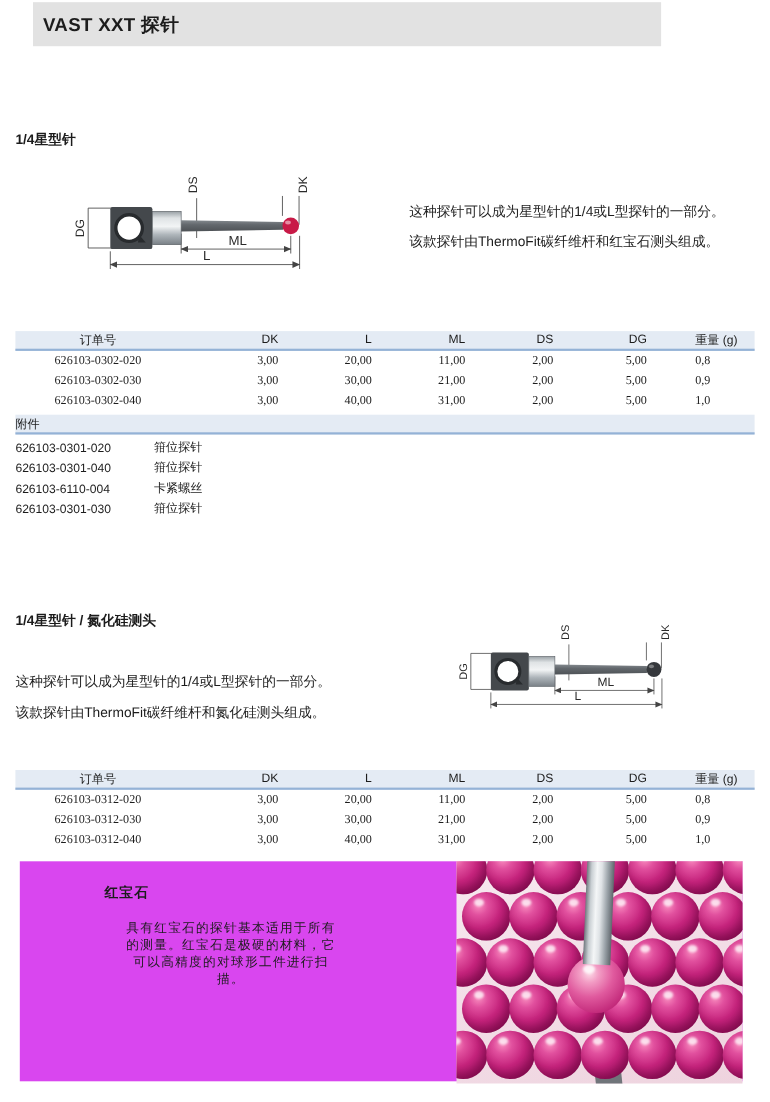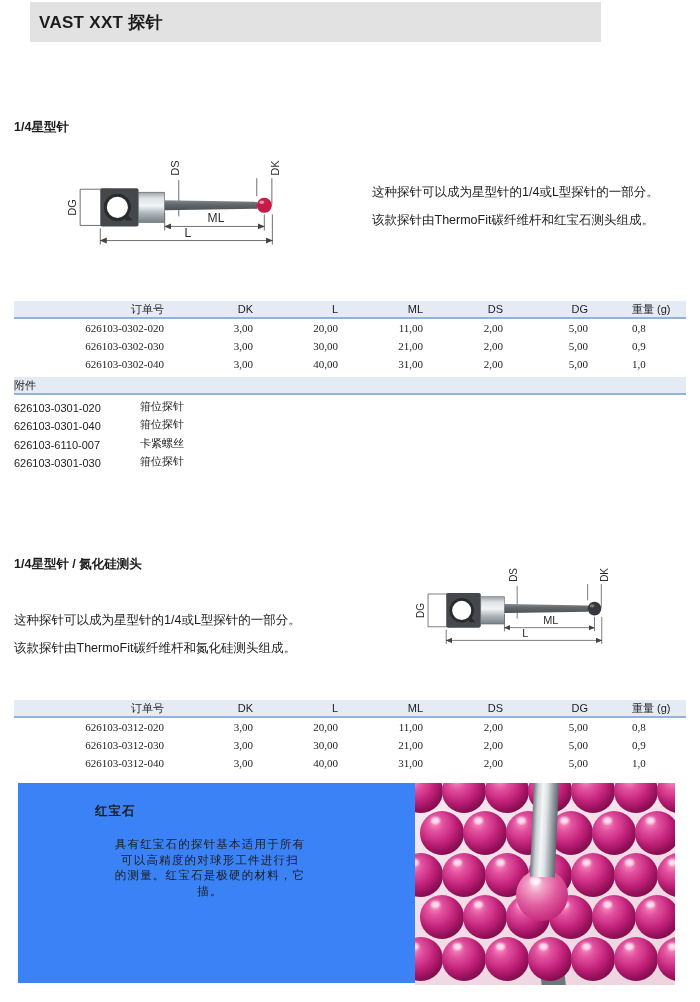--- a/index.html
+++ b/index.html
@@ -30,7 +30,7 @@
   .t-head{display:grid;grid-template-columns:150px 89px 85px 85px 80px 85px 1fr;background:#e4ebf4;border-bottom:2px solid #94b2d6;height:16px;align-items:center;font-size:11px;}
   .t-row{display:grid;grid-template-columns:150px 89px 85px 85px 80px 85px 1fr;height:18px;align-items:center;font-size:11px;font-family:Liberation Serif, serif;}
   .cell{white-space:nowrap;}
-  .c0{text-align:right;}
+  .c0{text-align:center;}
   .c1,.c2,.c3,.c4,.c5{text-align:right;}
   .c6{padding-left:44px;text-align:left;}
 

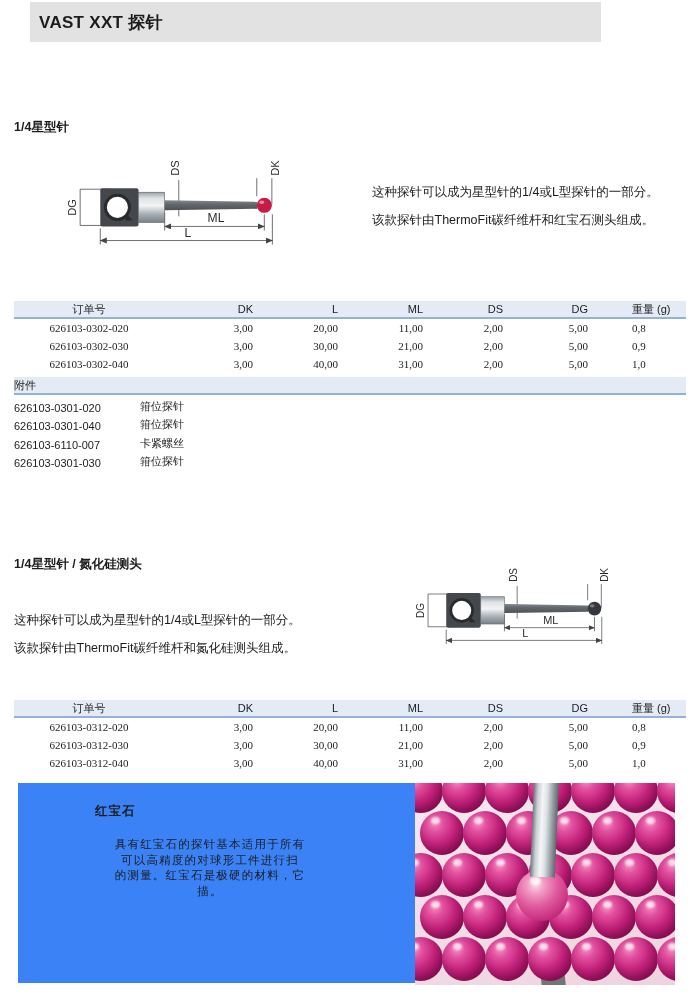--- a/index.html
+++ b/index.html
@@ -164,7 +164,7 @@
       <span>箝位探针</span>
     </div>
     <div class="acc-row">
-      <span class="acc-code">626103-6110-007</span>
+      <span class="acc-code">626103-6110-004</span>
       <span>卡紧螺丝</span>
     </div>
     <div class="acc-row">

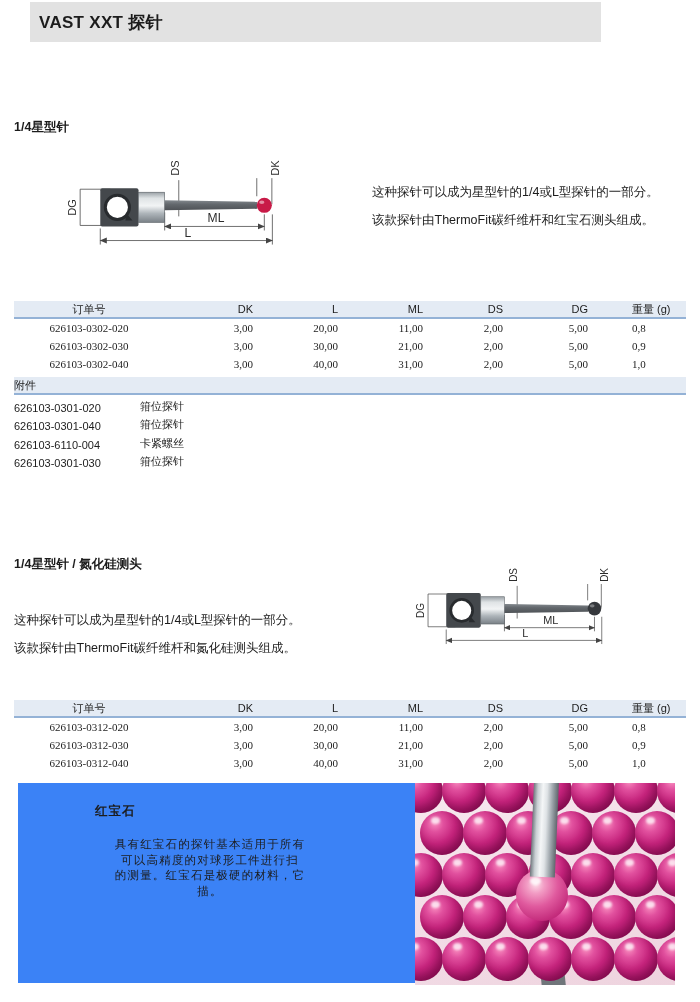--- a/index.html
+++ b/index.html
@@ -39,7 +39,7 @@
   .acc-row{height:18.5px;display:flex;align-items:flex-end;}
   .acc-code{width:126px;}
 
-  .ruby-box{position:absolute;left:18px;top:783px;width:657px;height:200px;background:#3b82f6;}
+  .ruby-box{position:absolute;left:18px;top:783px;width:657px;height:200px;background:#d946ef;}
   .ruby-title{position:absolute;left:77px;top:20px;font-size:12.5px;font-weight:bold;letter-spacing:1px;}
   .ruby-text{position:absolute;left:77px;top:54px;width:230px;font-size:11.5px;line-height:15.5px;letter-spacing:1.2px;text-align:center;}
 

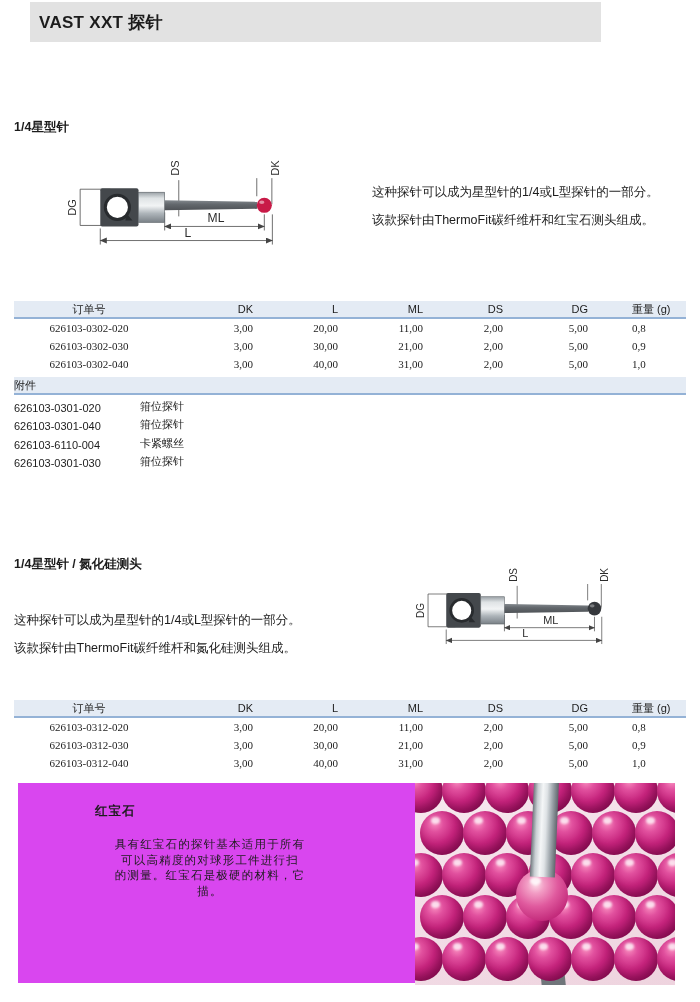--- a/index.html
+++ b/index.html
@@ -246,8 +246,8 @@
   <div class="ruby-title">红宝石</div>
   <div class="ruby-text">
     <div>具有红宝石的探针基本适用于所有</div>
+    <div>的测量。红宝石是极硬的材料，它</div>
     <div>可以高精度的对球形工件进行扫</div>
-    <div>的测量。红宝石是极硬的材料，它</div>
     <div>描。</div>
   </div>
   <div class="ruby-photo" id="ruby-photo">

